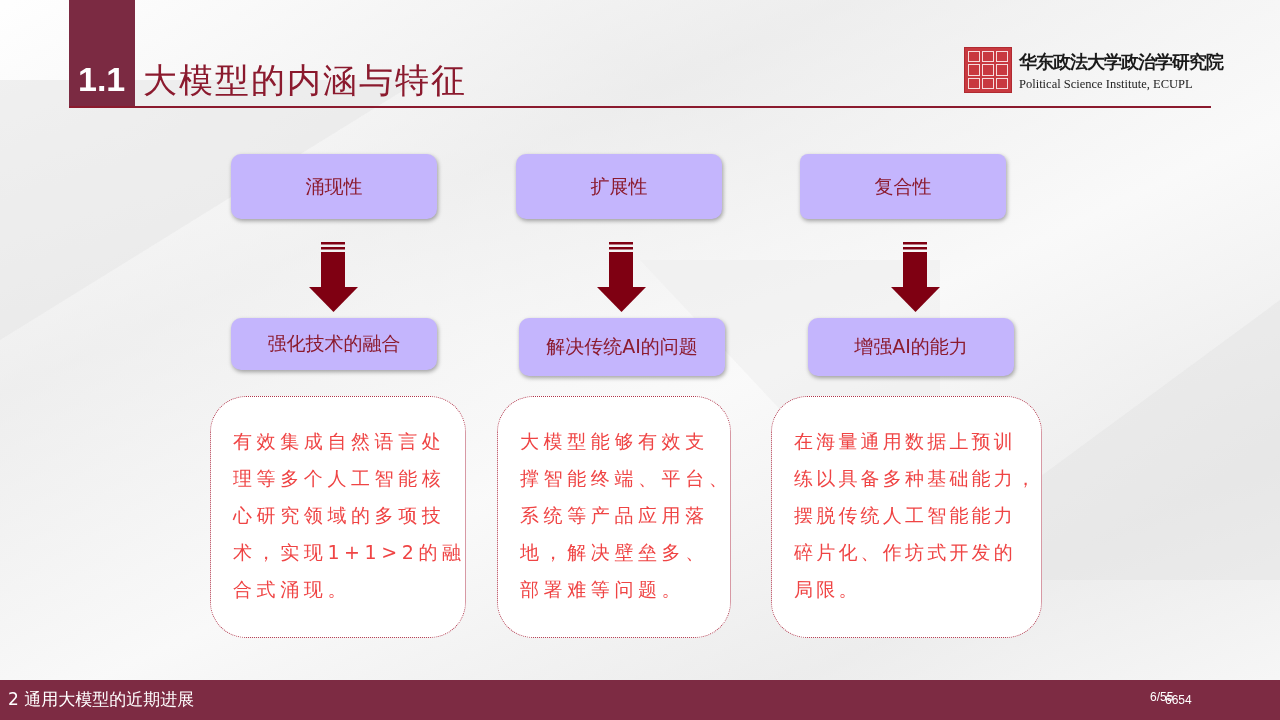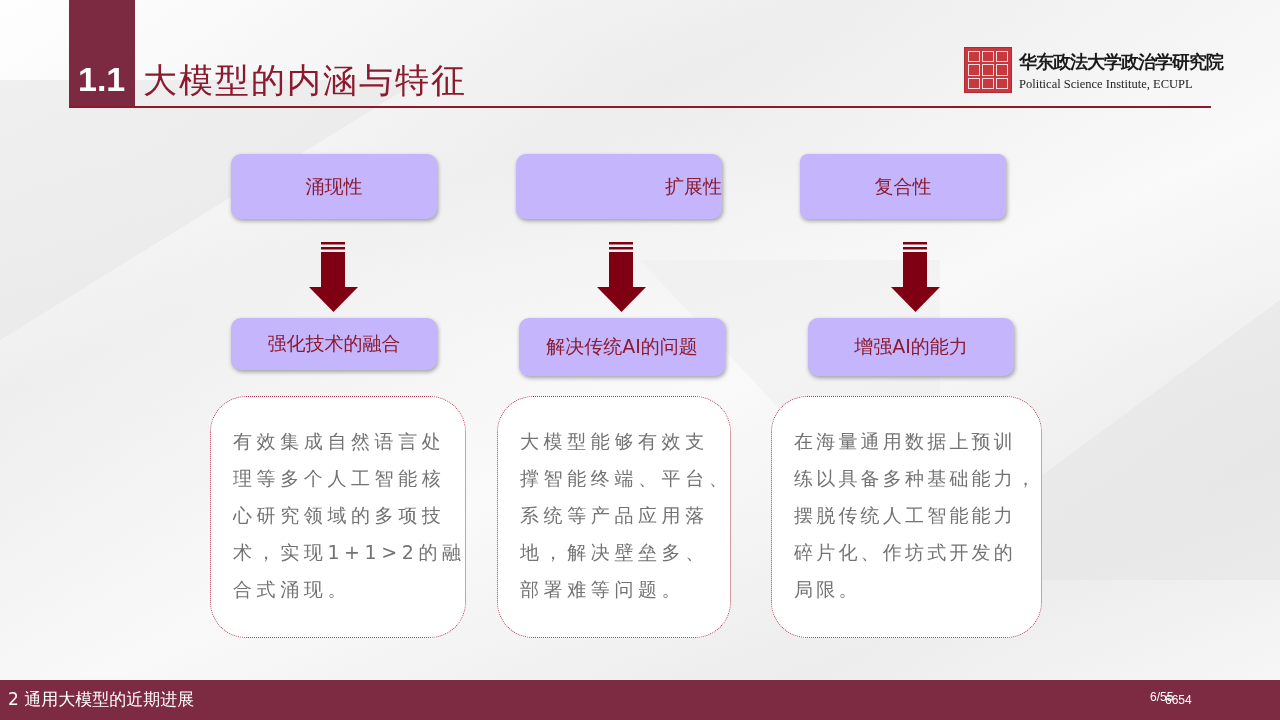--- a/index.html
+++ b/index.html
@@ -131,7 +131,7 @@
   <div>合式涌现。</div>
 </div>
 
-<div class="card" style="left:516px; top:154px; width:206px; height:65px;justify-content:flex-end;">
+<div class="card" style="left:516px; top:154px; width:206px; height:65px;">
   <span>扩展性</span>
 </div>
 <svg class="arrow" style="left:597px; top:242px;" viewBox="0 0 50 74">

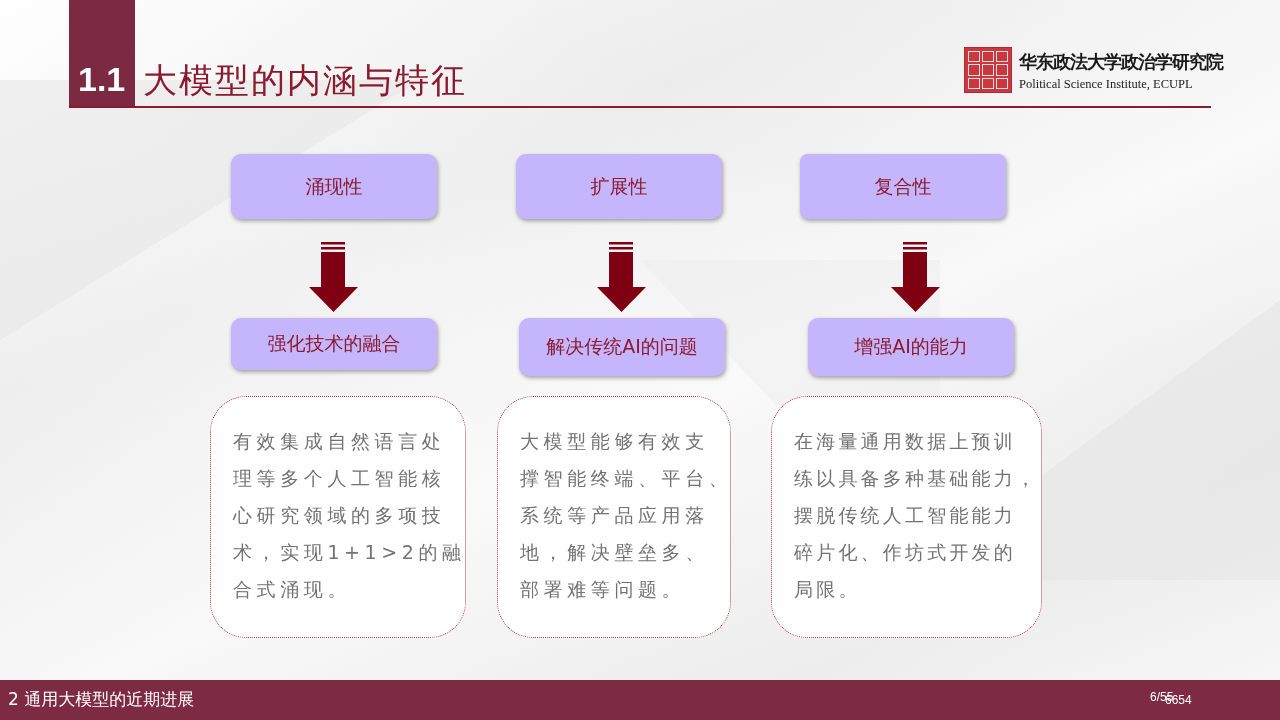--- a/index.html
+++ b/index.html
@@ -64,7 +64,7 @@
   .desc {
     position:absolute; background:#ffffff; border:1.5px dotted #b0354a; border-radius:36px;
     box-sizing:border-box; padding:26px 18px 0 22px;
-    font-size:19px; color:#737373; line-height:37px; letter-spacing:4.6px;
+    font-size:19px; color:#ef4444; line-height:37px; letter-spacing:4.6px;
     font-family:"DejaVu Sans",sans-serif;
   }
   .desc div { white-space:nowrap; }

